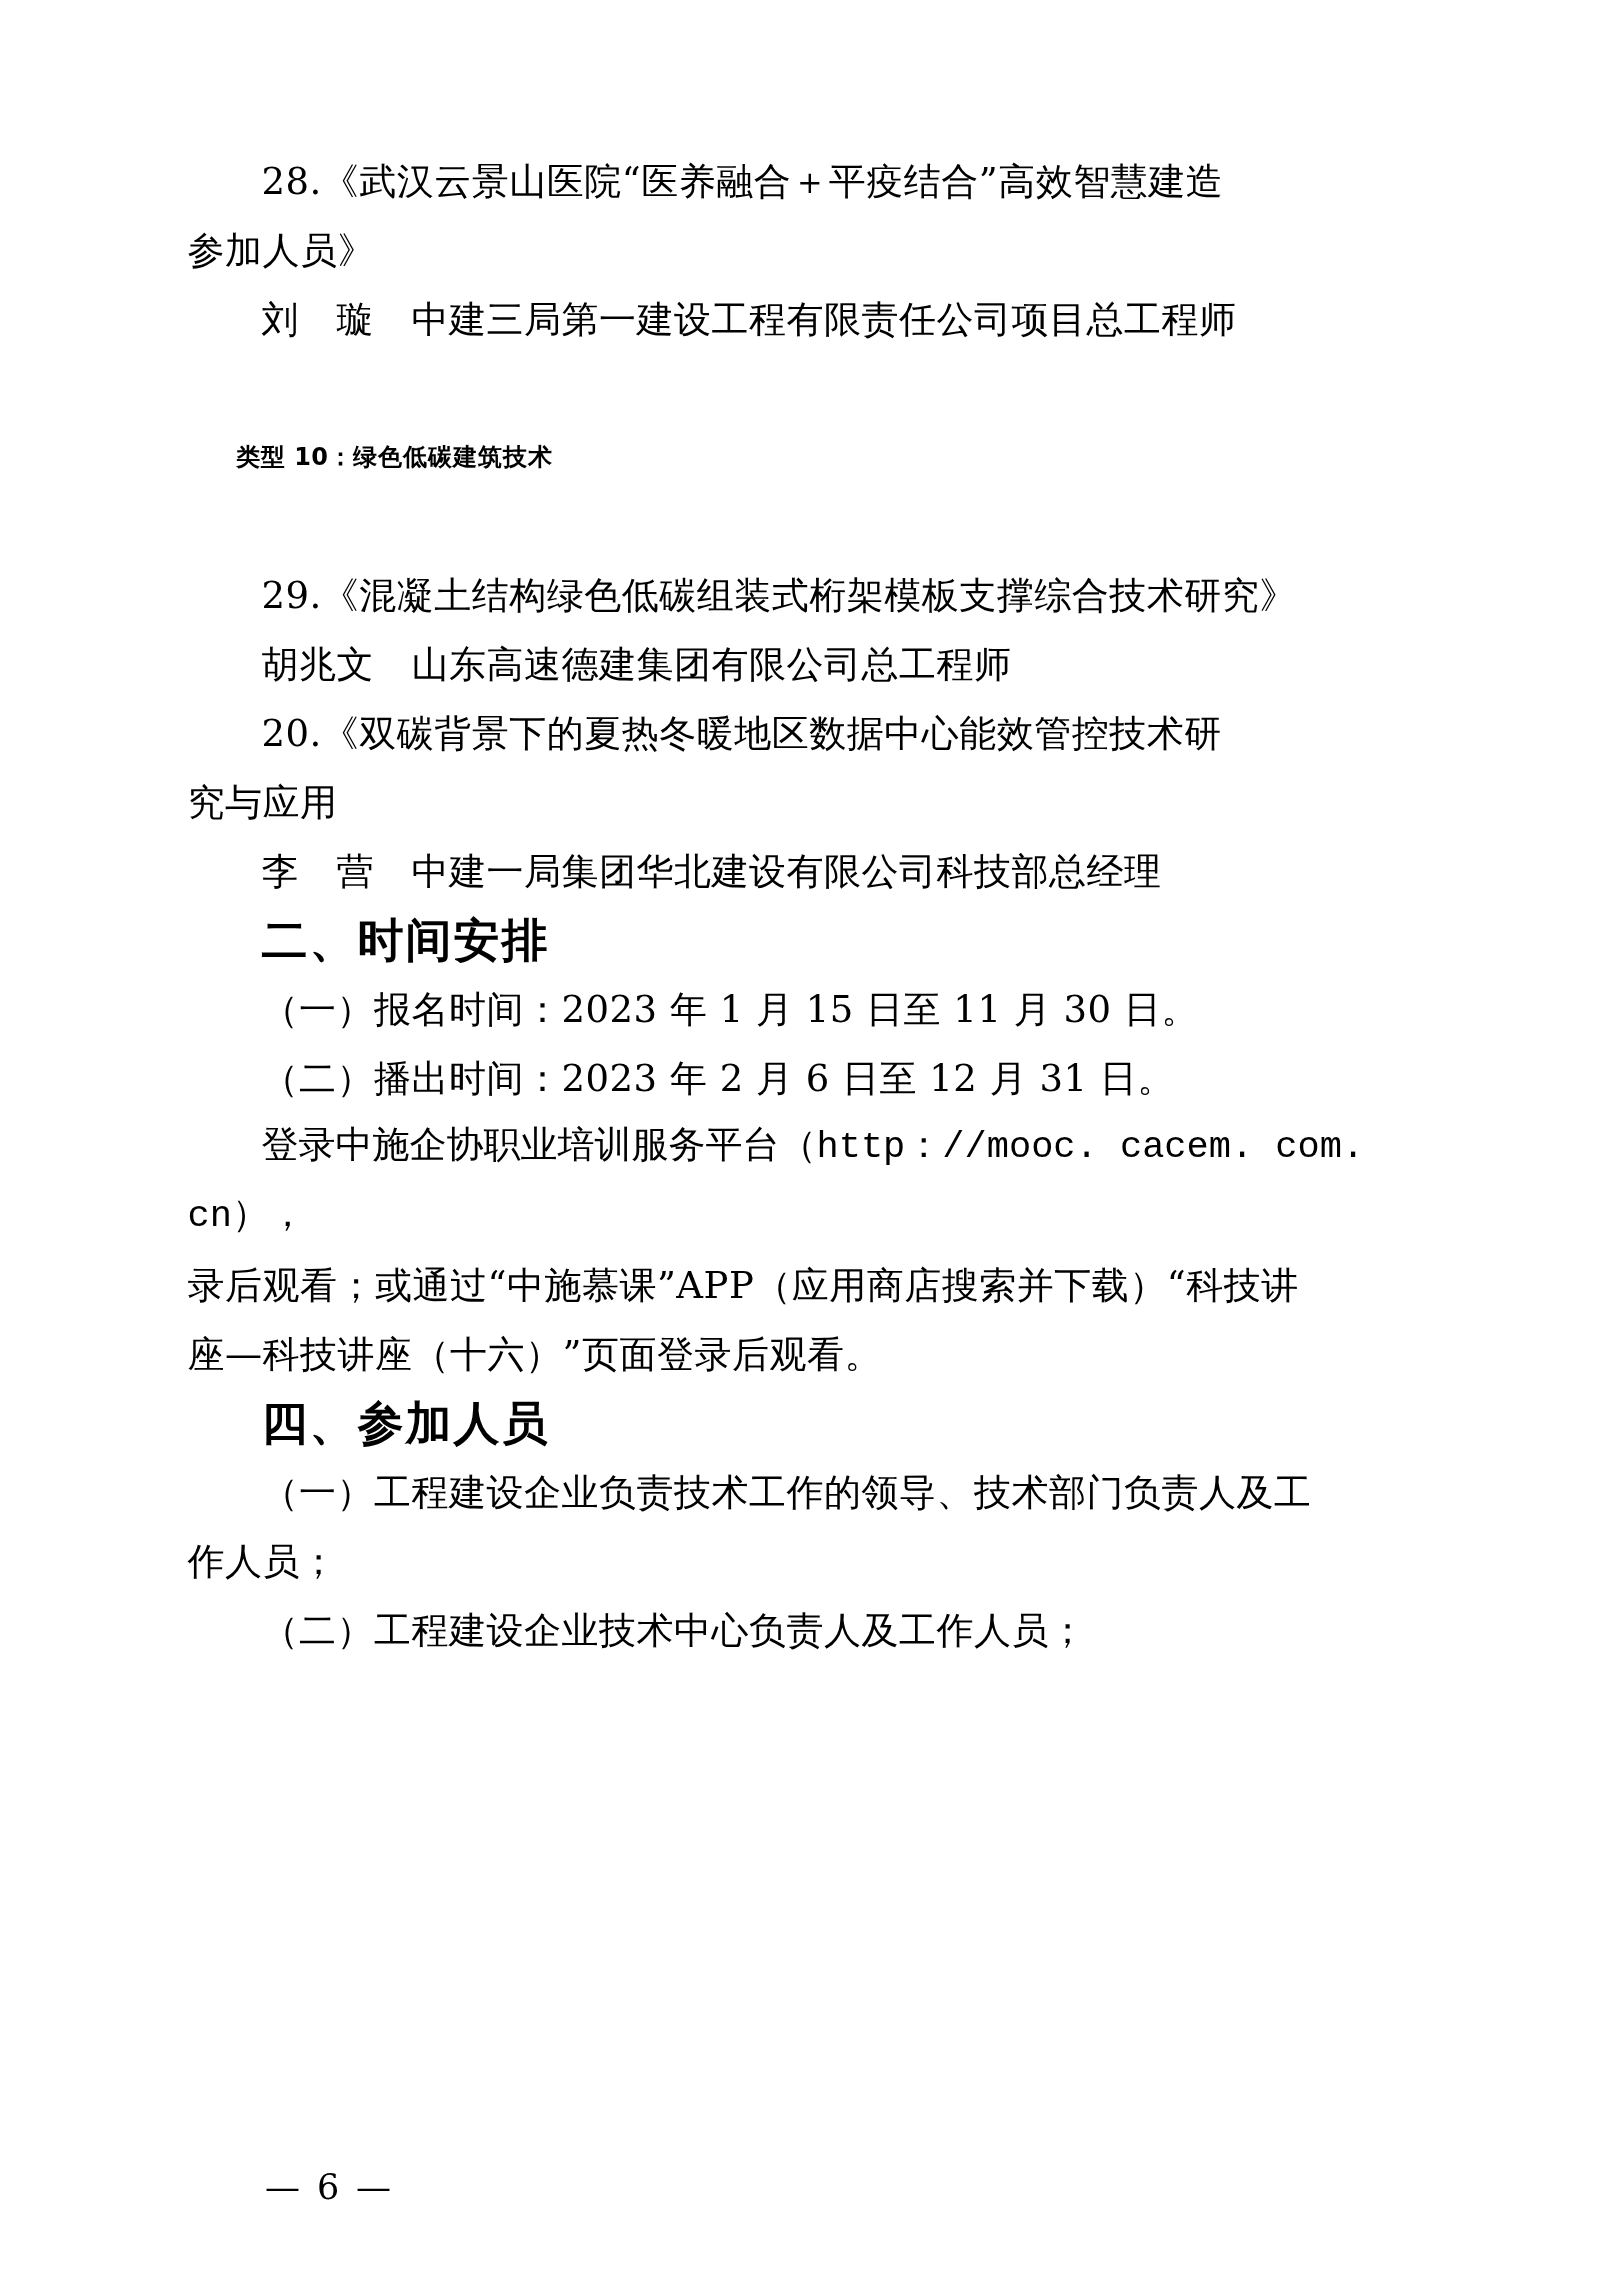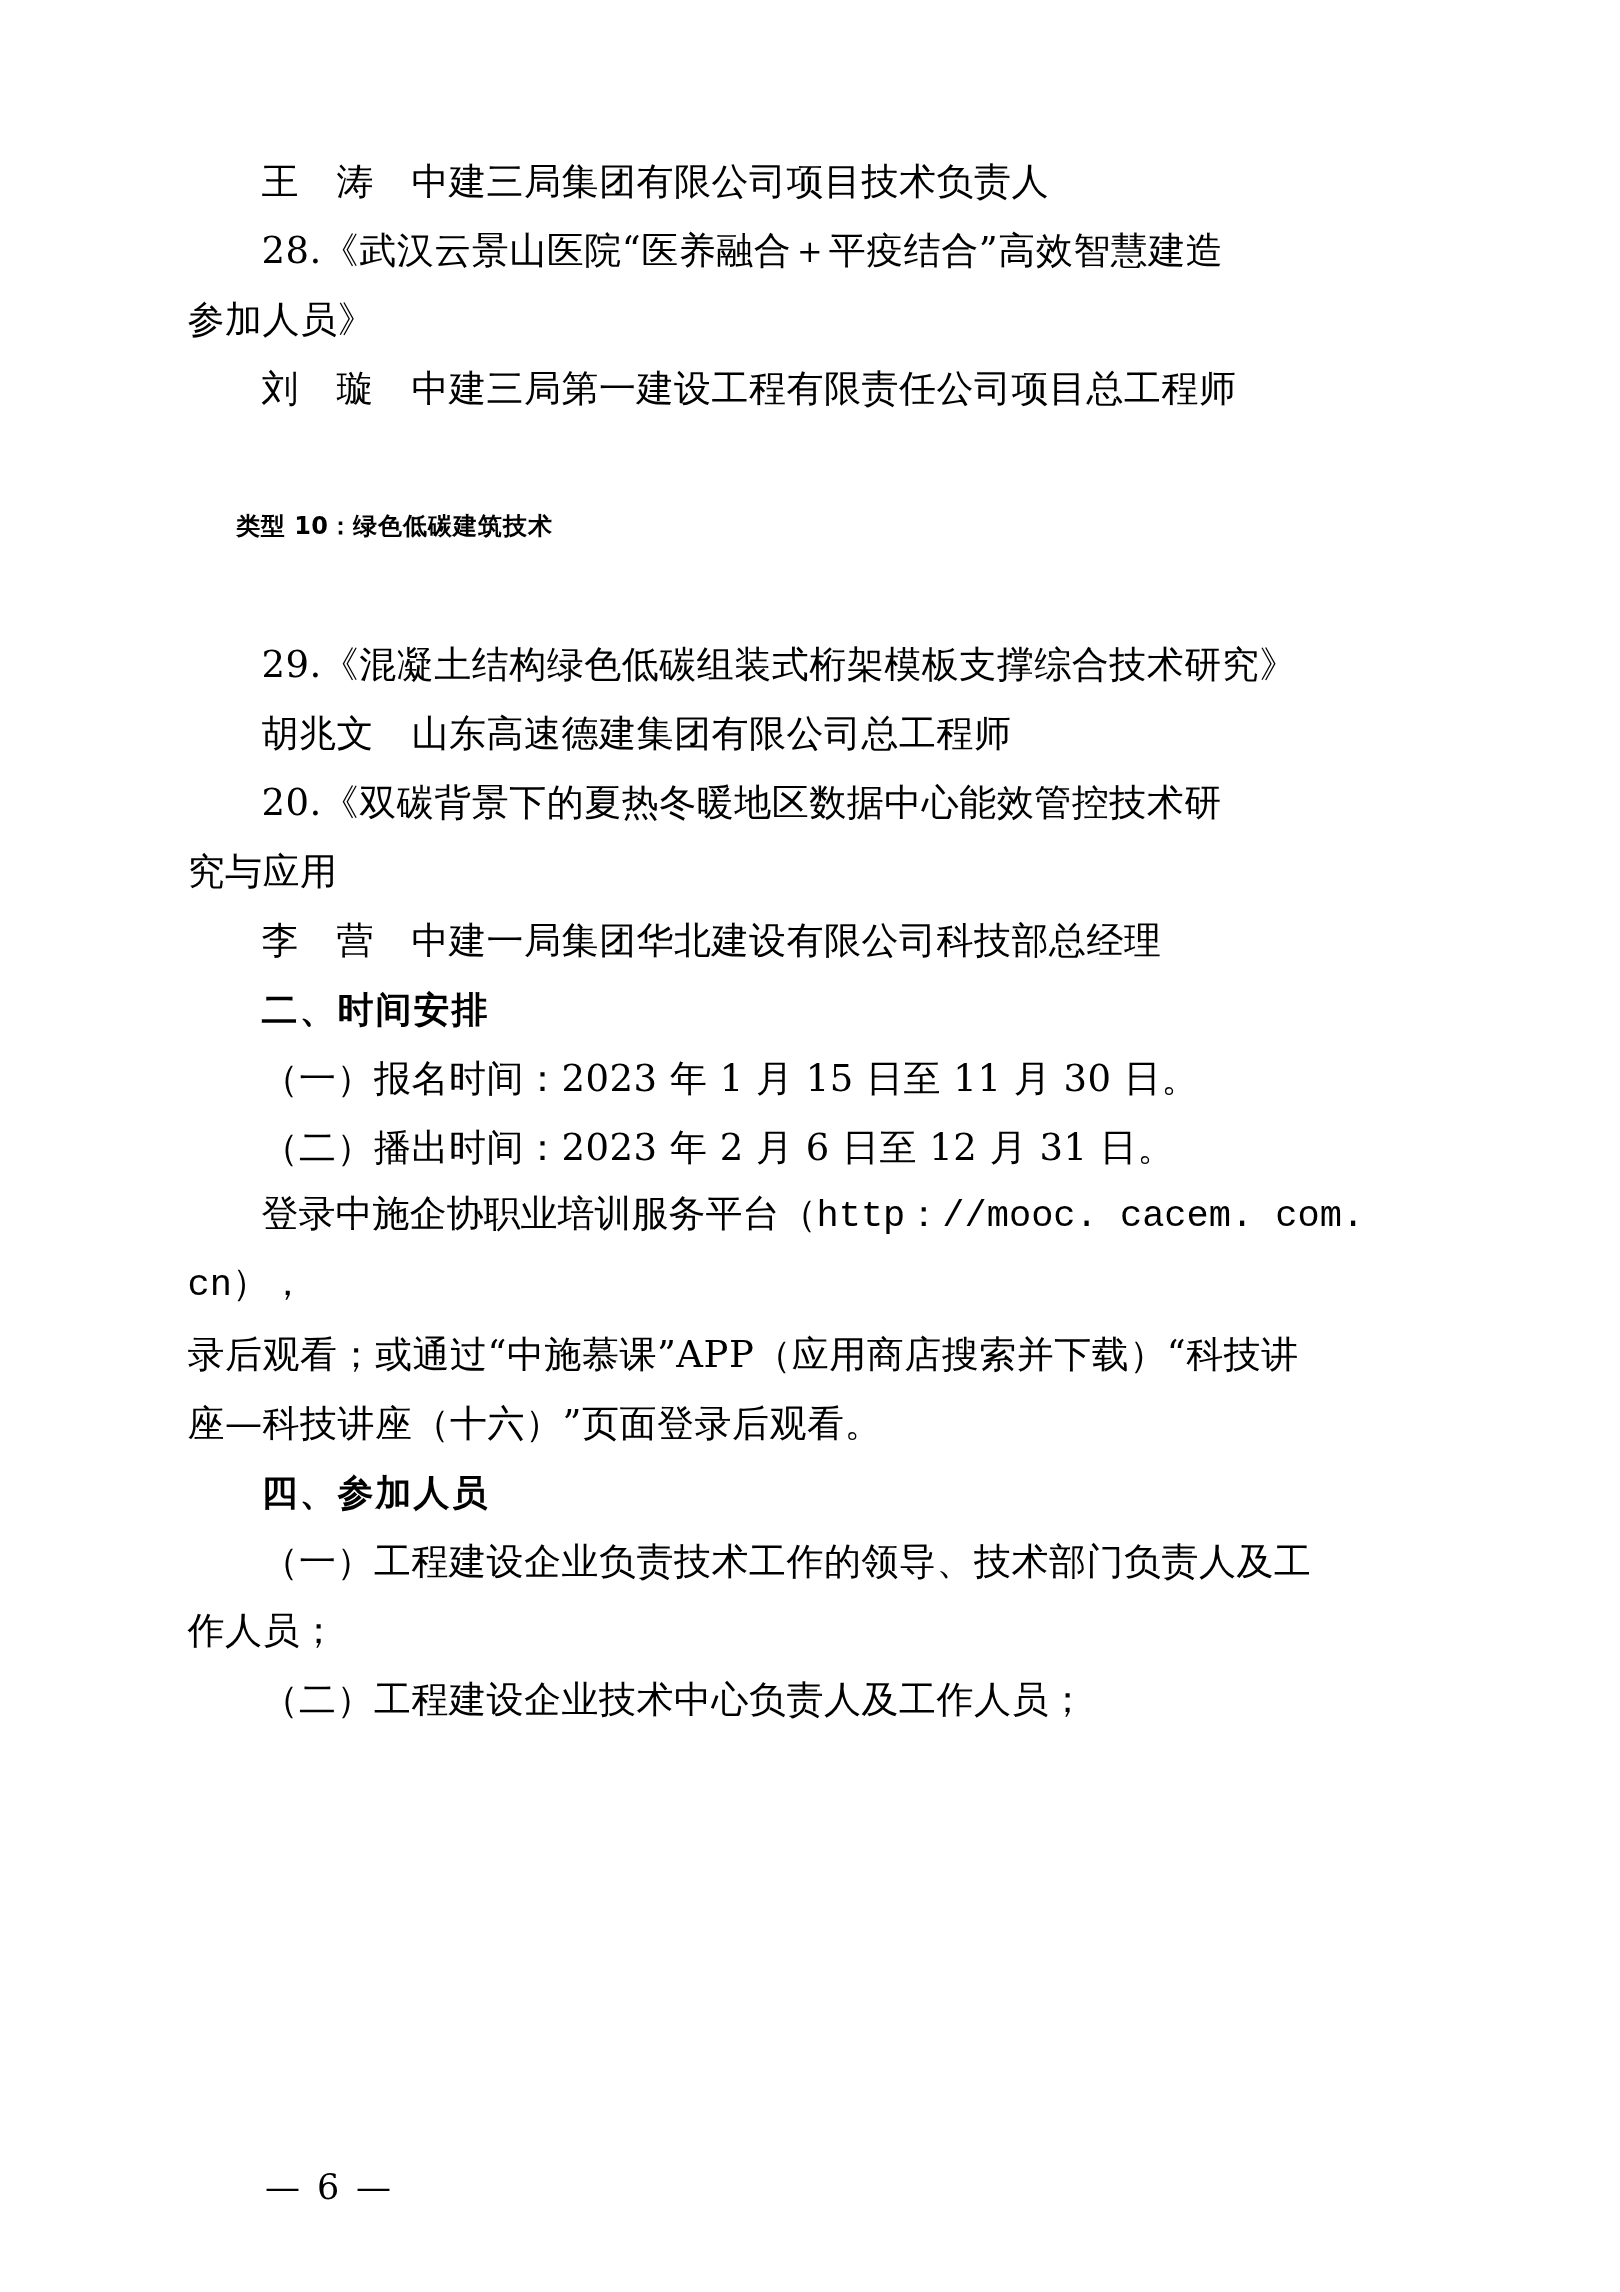--- a/index.html
+++ b/index.html
@@ -83,7 +83,6 @@
 <div class="page">
   <div class="doc-body">
 
-    <div class="line indent">王　涛　中建三局集团有限公司项目技术负责人</div>
 
     <div class="line indent">28.《武汉云景山医院“医养融合＋平疫结合”高效智慧建造</div>
     <div class="line">参加人员》</div>

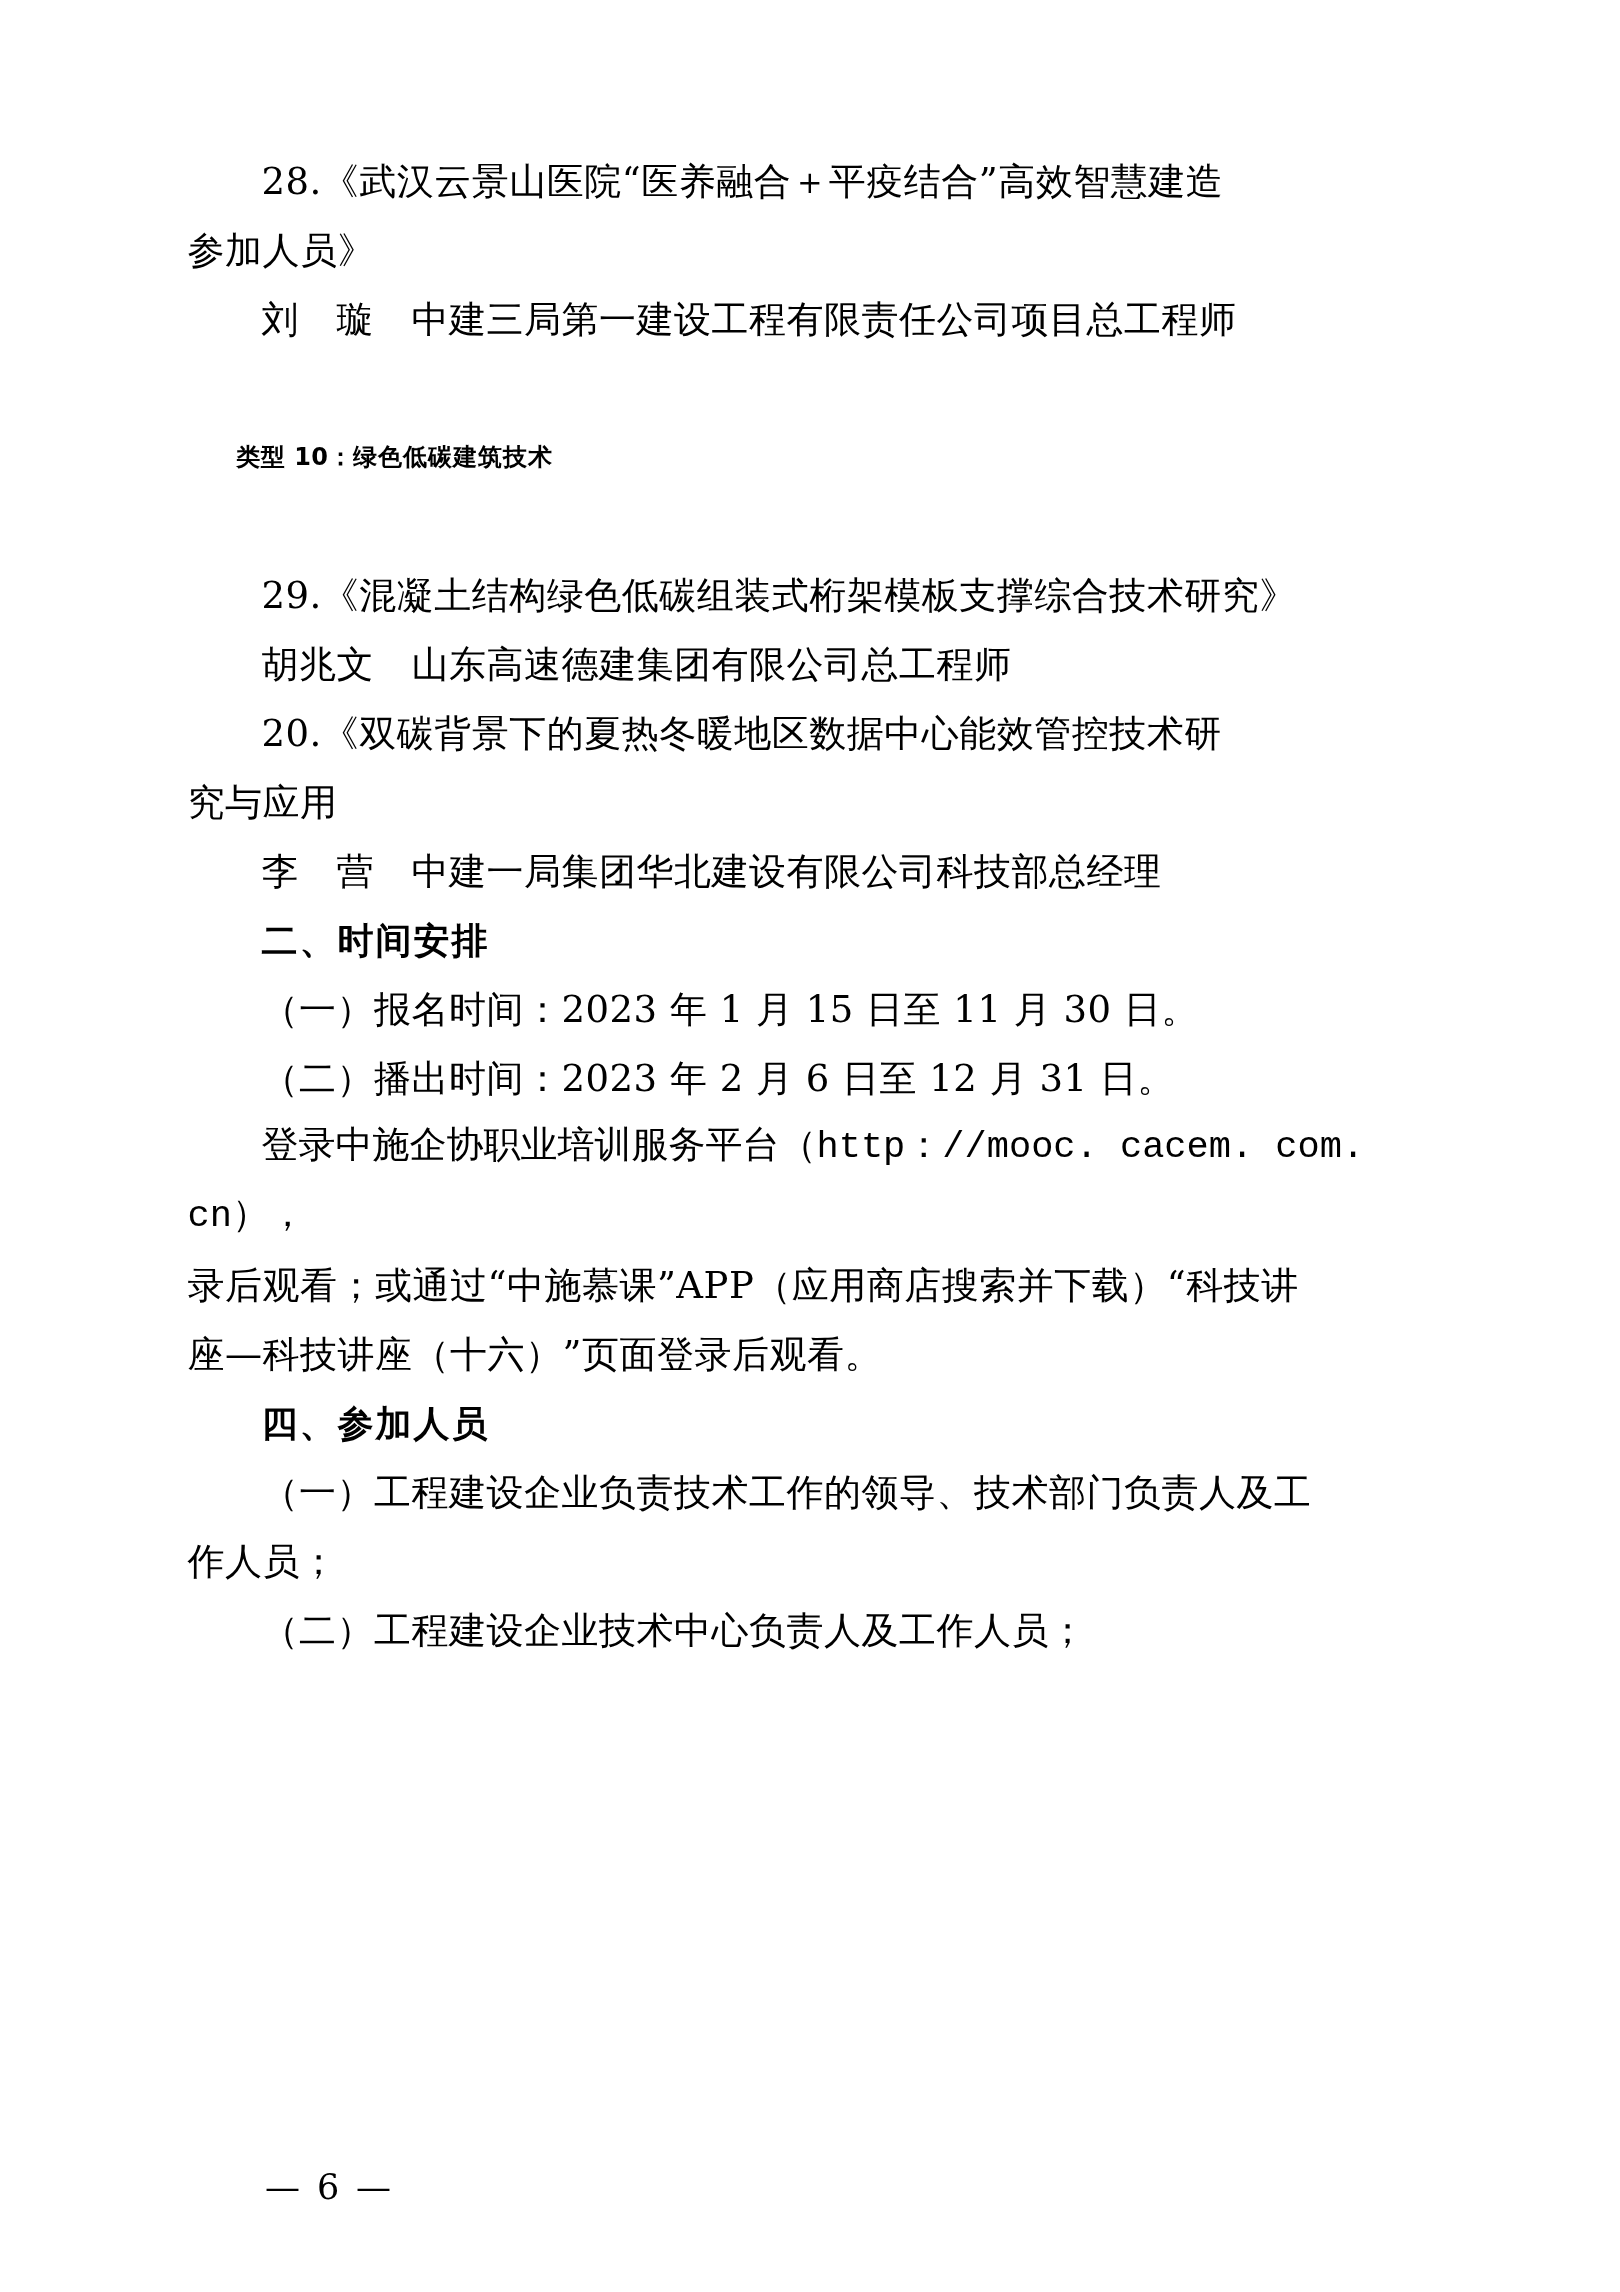--- a/index.html
+++ b/index.html
@@ -41,7 +41,7 @@
   .heading {
     font-weight: bold;
     font-family: "DejaVu Sans", "Liberation Sans", sans-serif;
-    font-size: 36px;
+    font-size: 46px;
     letter-spacing: 2px;
   }
   .type-heading {

